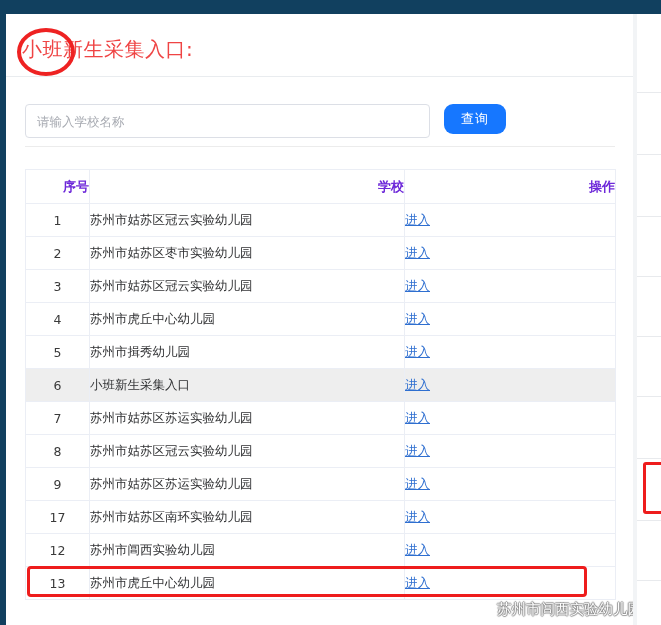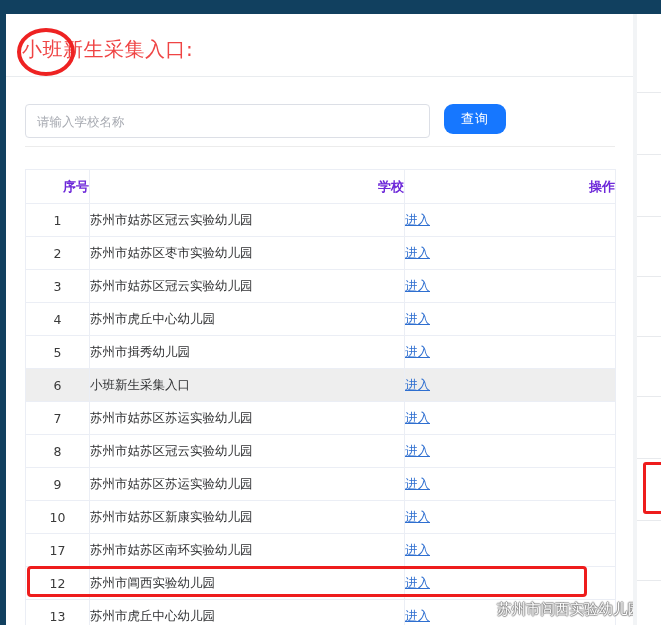--- a/index.html
+++ b/index.html
@@ -358,11 +358,6 @@
               <td class="act"><span class="enter-link">进入</span></td>
             </tr>
             <tr>
-              <td class="idx">10</td>
-              <td class="school">苏州市姑苏区新康实验幼儿园</td>
-              <td class="act"><span class="enter-link">进入</span></td>
-            </tr>
-            <tr>
               <td class="idx">17</td>
               <td class="school">苏州市姑苏区南环实验幼儿园</td>
               <td class="act"><span class="enter-link">进入</span></td>

